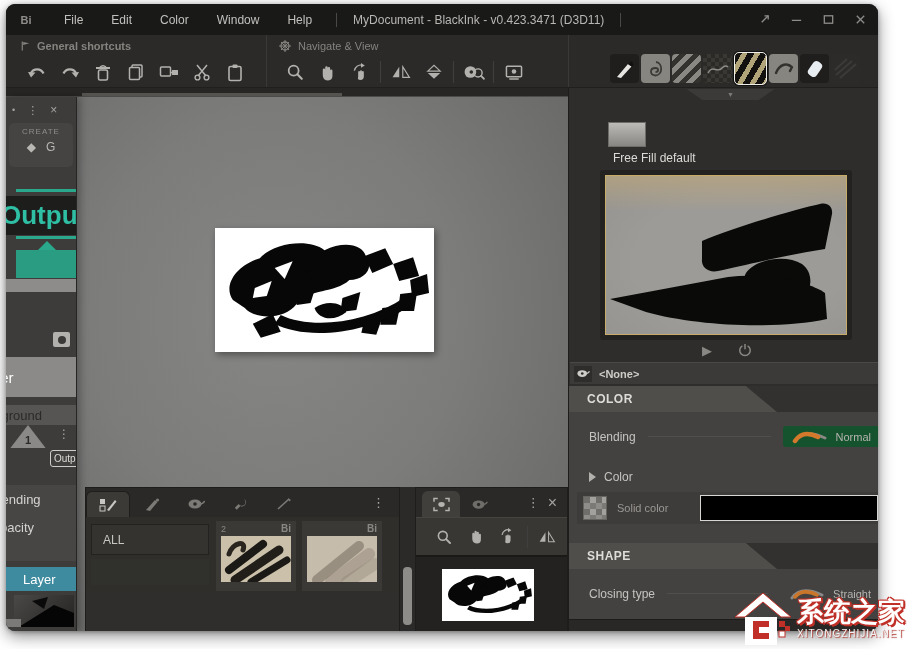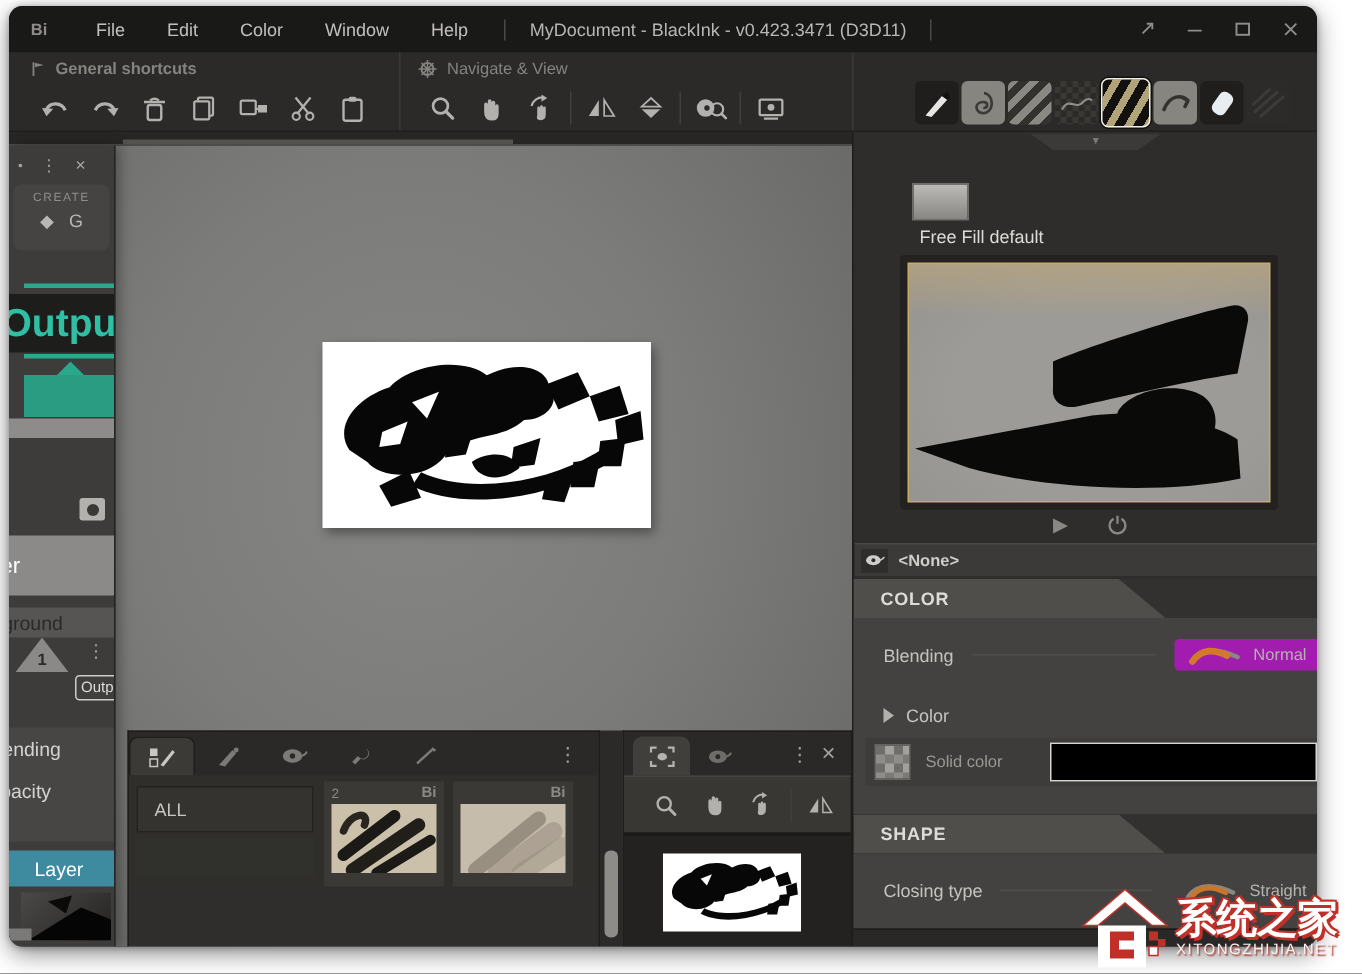--- a/index.html
+++ b/index.html
@@ -141,7 +141,7 @@
   .prow { position:absolute; left:0; right:0; height:37px; display:flex; align-items:center; padding:0 12px 0 20px; }
   .prow .lbl { font-size:12px; color:#c5c3bf; }
   .leader { flex:1; height:1px; background:#514f4c; margin:0 12px; }
-  .pillctl { display:flex; align-items:center; gap:8px; background:#a21caf; border-radius:3px; padding:3px 9px; }
+  .pillctl { display:flex; align-items:center; gap:8px; background:#14532d; border-radius:3px; padding:3px 9px; }
   .pillctl span { font-size:11px; color:#b5b3af; }
   .grouprow { position:absolute; left:20px; display:flex; align-items:center; gap:8px; color:#c5c3bf; font-size:12px; }
   .tri-r { width:0; height:0; border-top:5px solid transparent; border-bottom:5px solid transparent; border-left:7px solid #b3b1ad; }

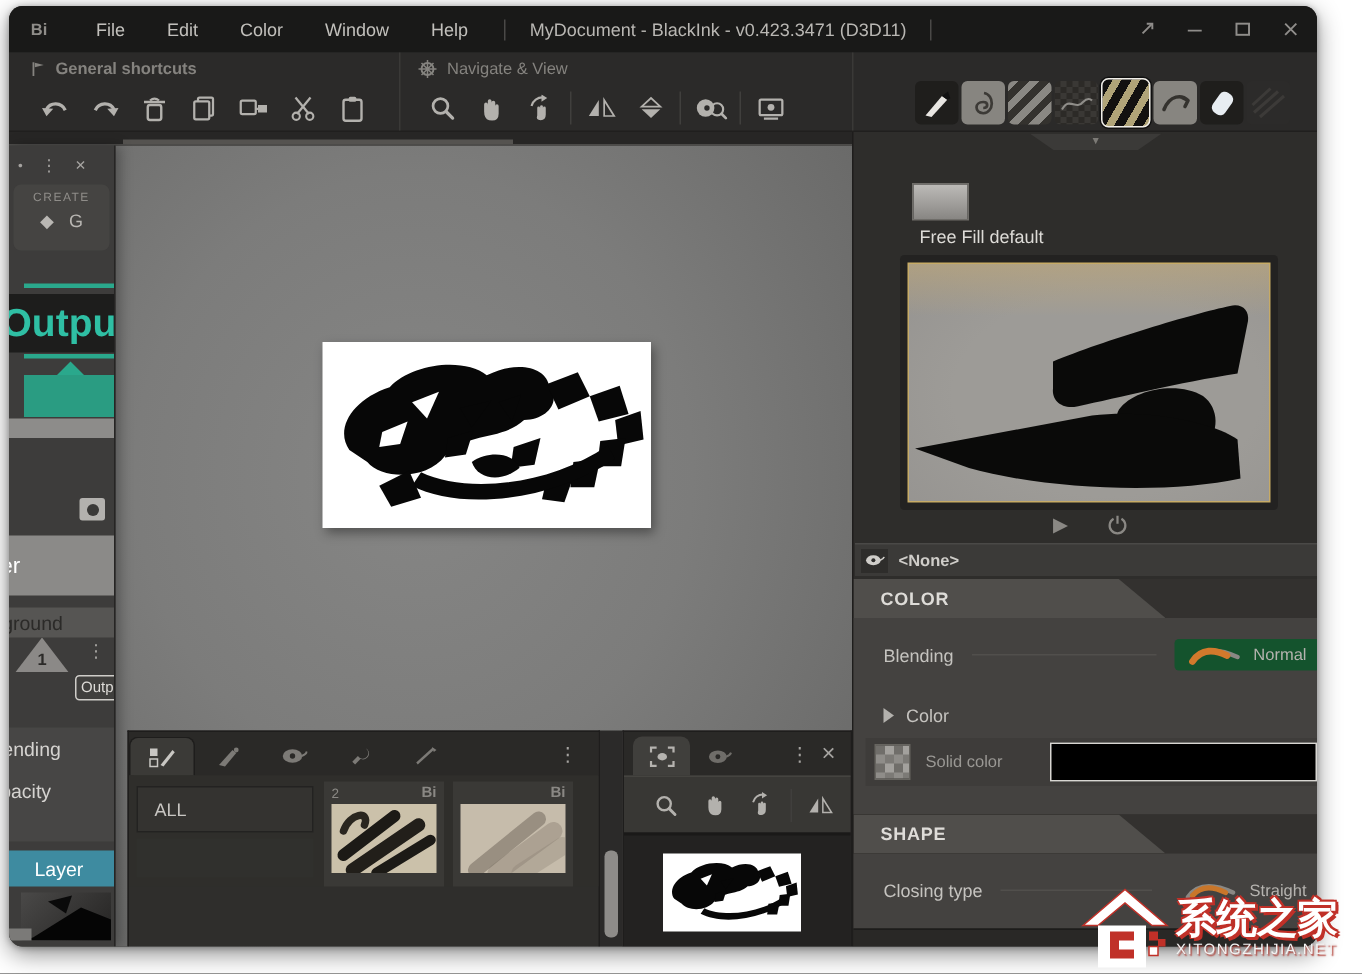--- a/index.html
+++ b/index.html
@@ -153,7 +153,7 @@
   .swoosh { width:36px; height:15px; }
   .botbar { position:absolute; left:0; right:0; bottom:0; height:12px; background:#292826; border-top:1px solid #1d1c1b; }
   
-  .wm { position:absolute; right:16px; bottom:2px; display:flex; align-items:center; gap:4px; z-index:50; }
+  .wm { position:absolute; right:3px; bottom:2px; display:flex; align-items:center; gap:4px; z-index:50; }
   .wm-logo { width:60px; height:56px; }
   .wm-txt { display:flex; flex-direction:column; line-height:1; }
   .wm-cn { font-size:27px; font-weight:bold; color:#fff;

